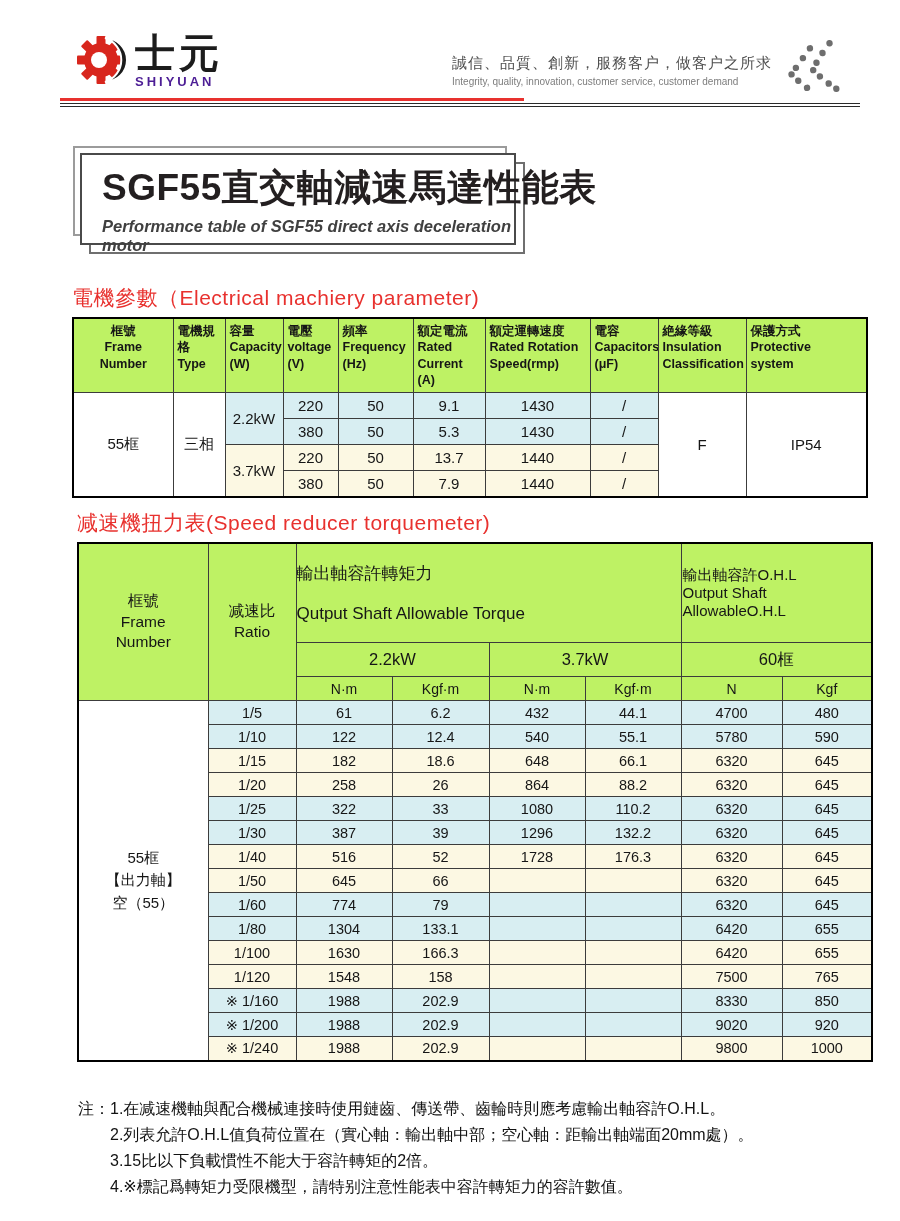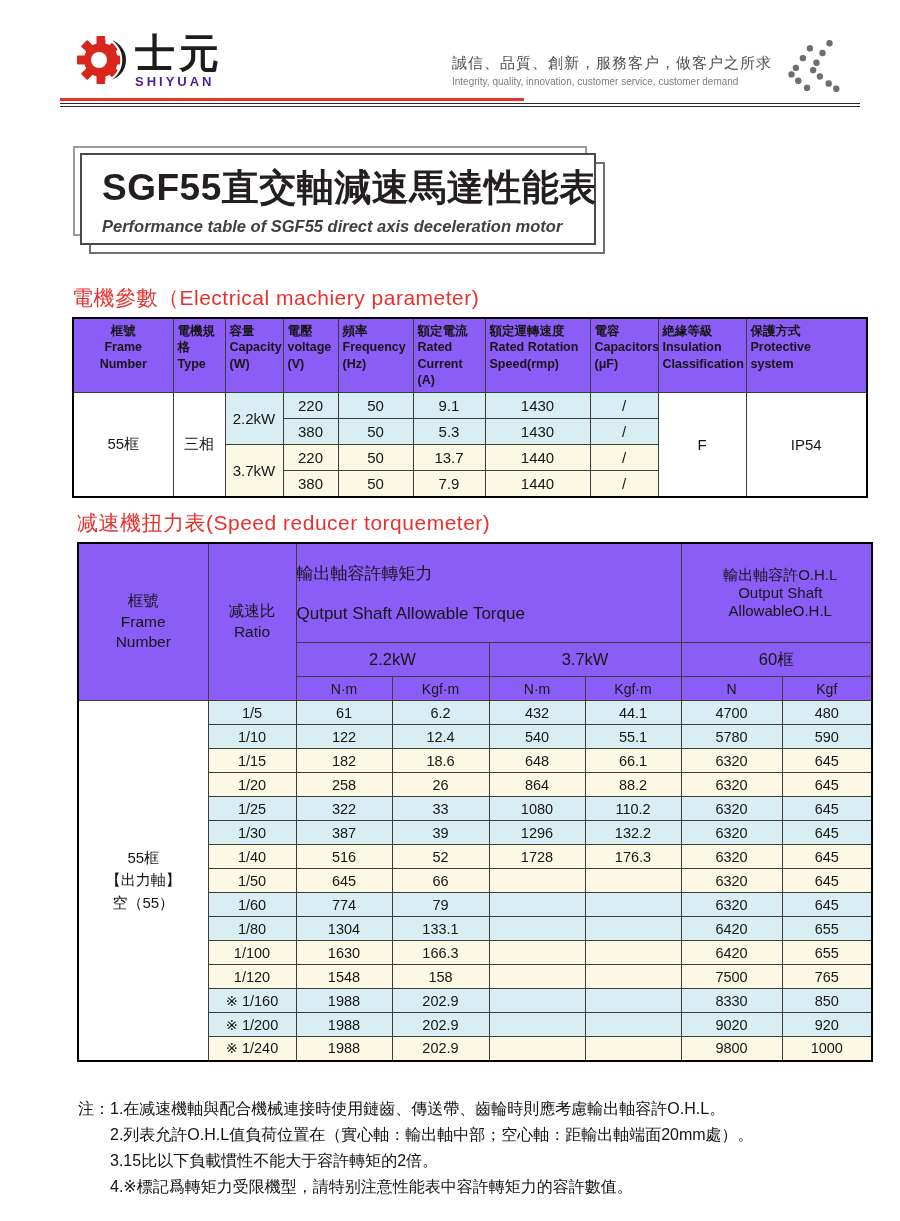--- a/index.html
+++ b/index.html
@@ -24,7 +24,7 @@
   .rule-dark { margin-top:2px; height:4px; border-top:1.5px solid #2a2a2a; border-bottom:1.5px solid #2a2a2a; }
 
   
-  .titlebox { position:absolute; top:153px; left:80px; width:516px; height:92px; }
+  .titlebox { position:absolute; top:153px; left:80px; width:436px; height:92px; }
   .tb-back1 { position:absolute; top:-7px; left:-7px; right:9px; bottom:9px; border:2px solid #9b9b9b; }
   .tb-back2 { position:absolute; top:9px; left:9px; right:-9px; bottom:-9px; border:2px solid #6f6f6f; }
   .tb-main { position:absolute; inset:0; background:#fff; border:2px solid #4a4a4a; padding:8px 0 0 20px; }

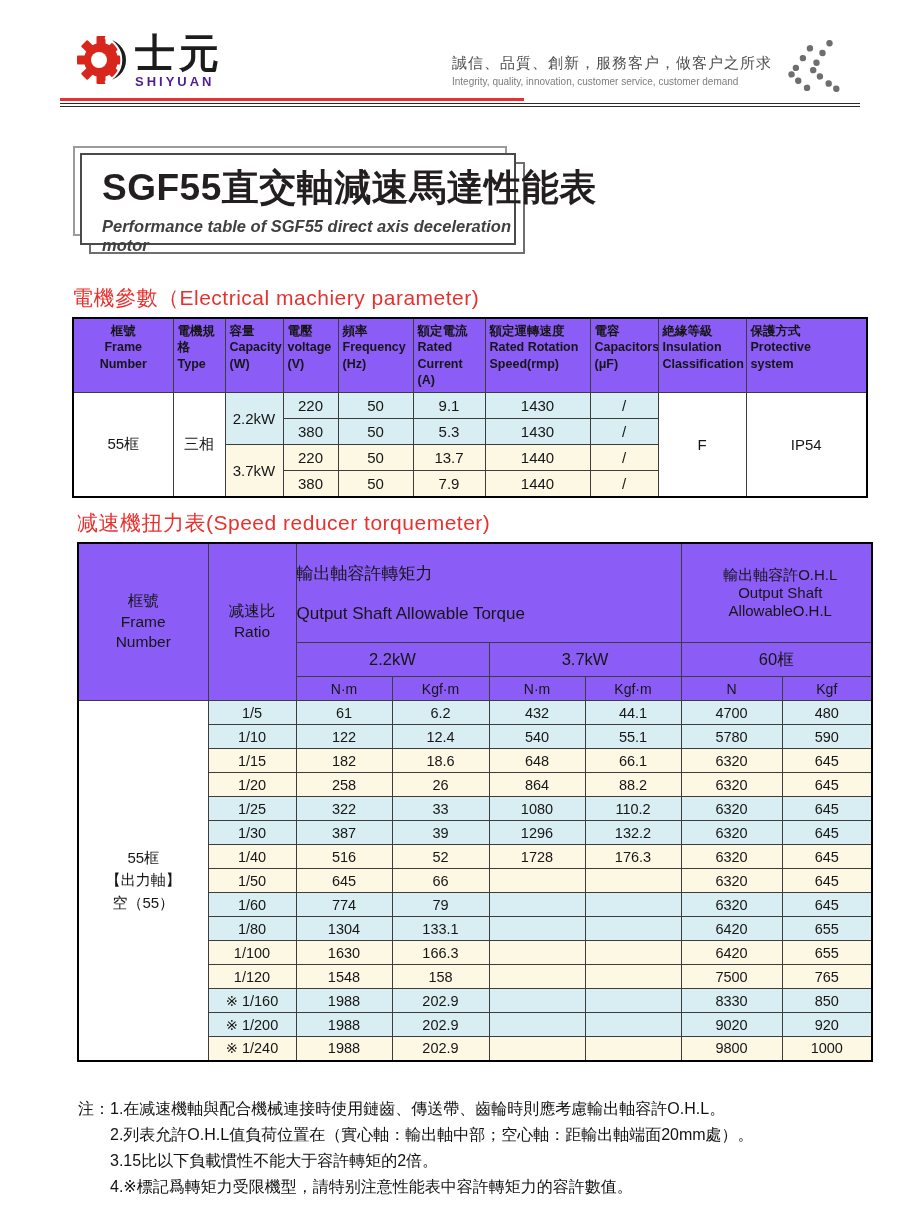--- a/index.html
+++ b/index.html
@@ -40,7 +40,7 @@
   table { border-collapse:collapse; table-layout:fixed; width:794px; margin-top:5px; background:#fff; }
   table, .t-outer { border:2px solid #000; }
   th, td { border:1px solid #3c3c3c; color:#161616; overflow:hidden; }
-  th { background:#8b5cf6; font-weight:700; white-space:pre-line; }
+  th { background:#bef264; font-weight:700; white-space:pre-line; }
   td { text-align:center; }
   .blue  > td { background:#d8eef2; }
   .yellow> td { background:#fcf8e3; }

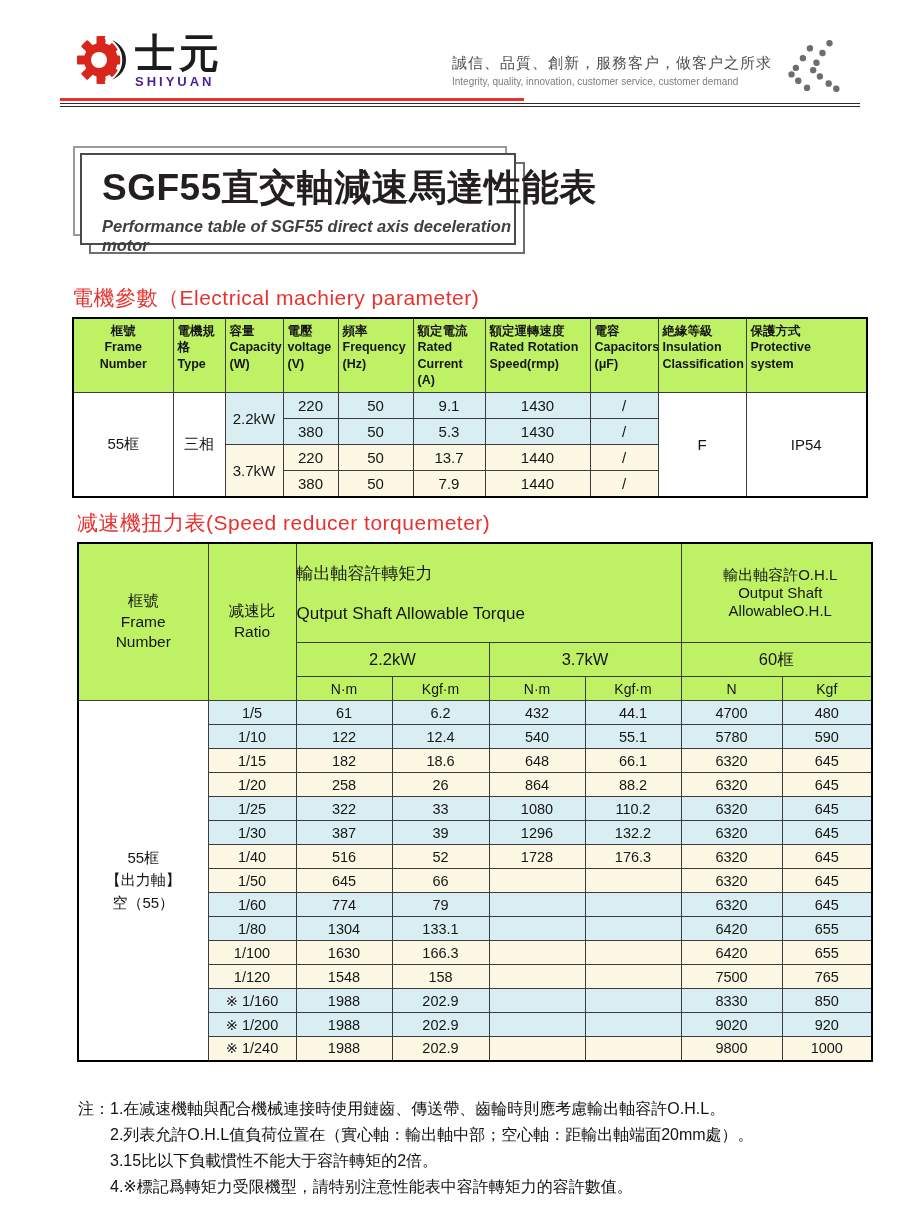--- a/index.html
+++ b/index.html
@@ -58,7 +58,7 @@
   .t2 .h-torque-zh { font-size:17px; display:block; }
   .t2 .h-torque-en { font-size:17px; display:block; margin-top:1px; }
   .t2 .h-torque { height:44px; text-align:left; vertical-align:middle; }
-  .t2 .h-ohl { font-size:15px; line-height:1.2; text-align:center; vertical-align:middle; padding-left:8px; }
+  .t2 .h-ohl { font-size:15px; line-height:1.2; text-align:left; vertical-align:middle; padding-left:1px; }
   .t2 .h-kw { font-size:16.5px; height:34px; text-align:center; }
   .t2 .h-unit { font-size:14px; height:24px; text-align:center; }
   .t2 td { font-size:14.5px; height:24px; }

